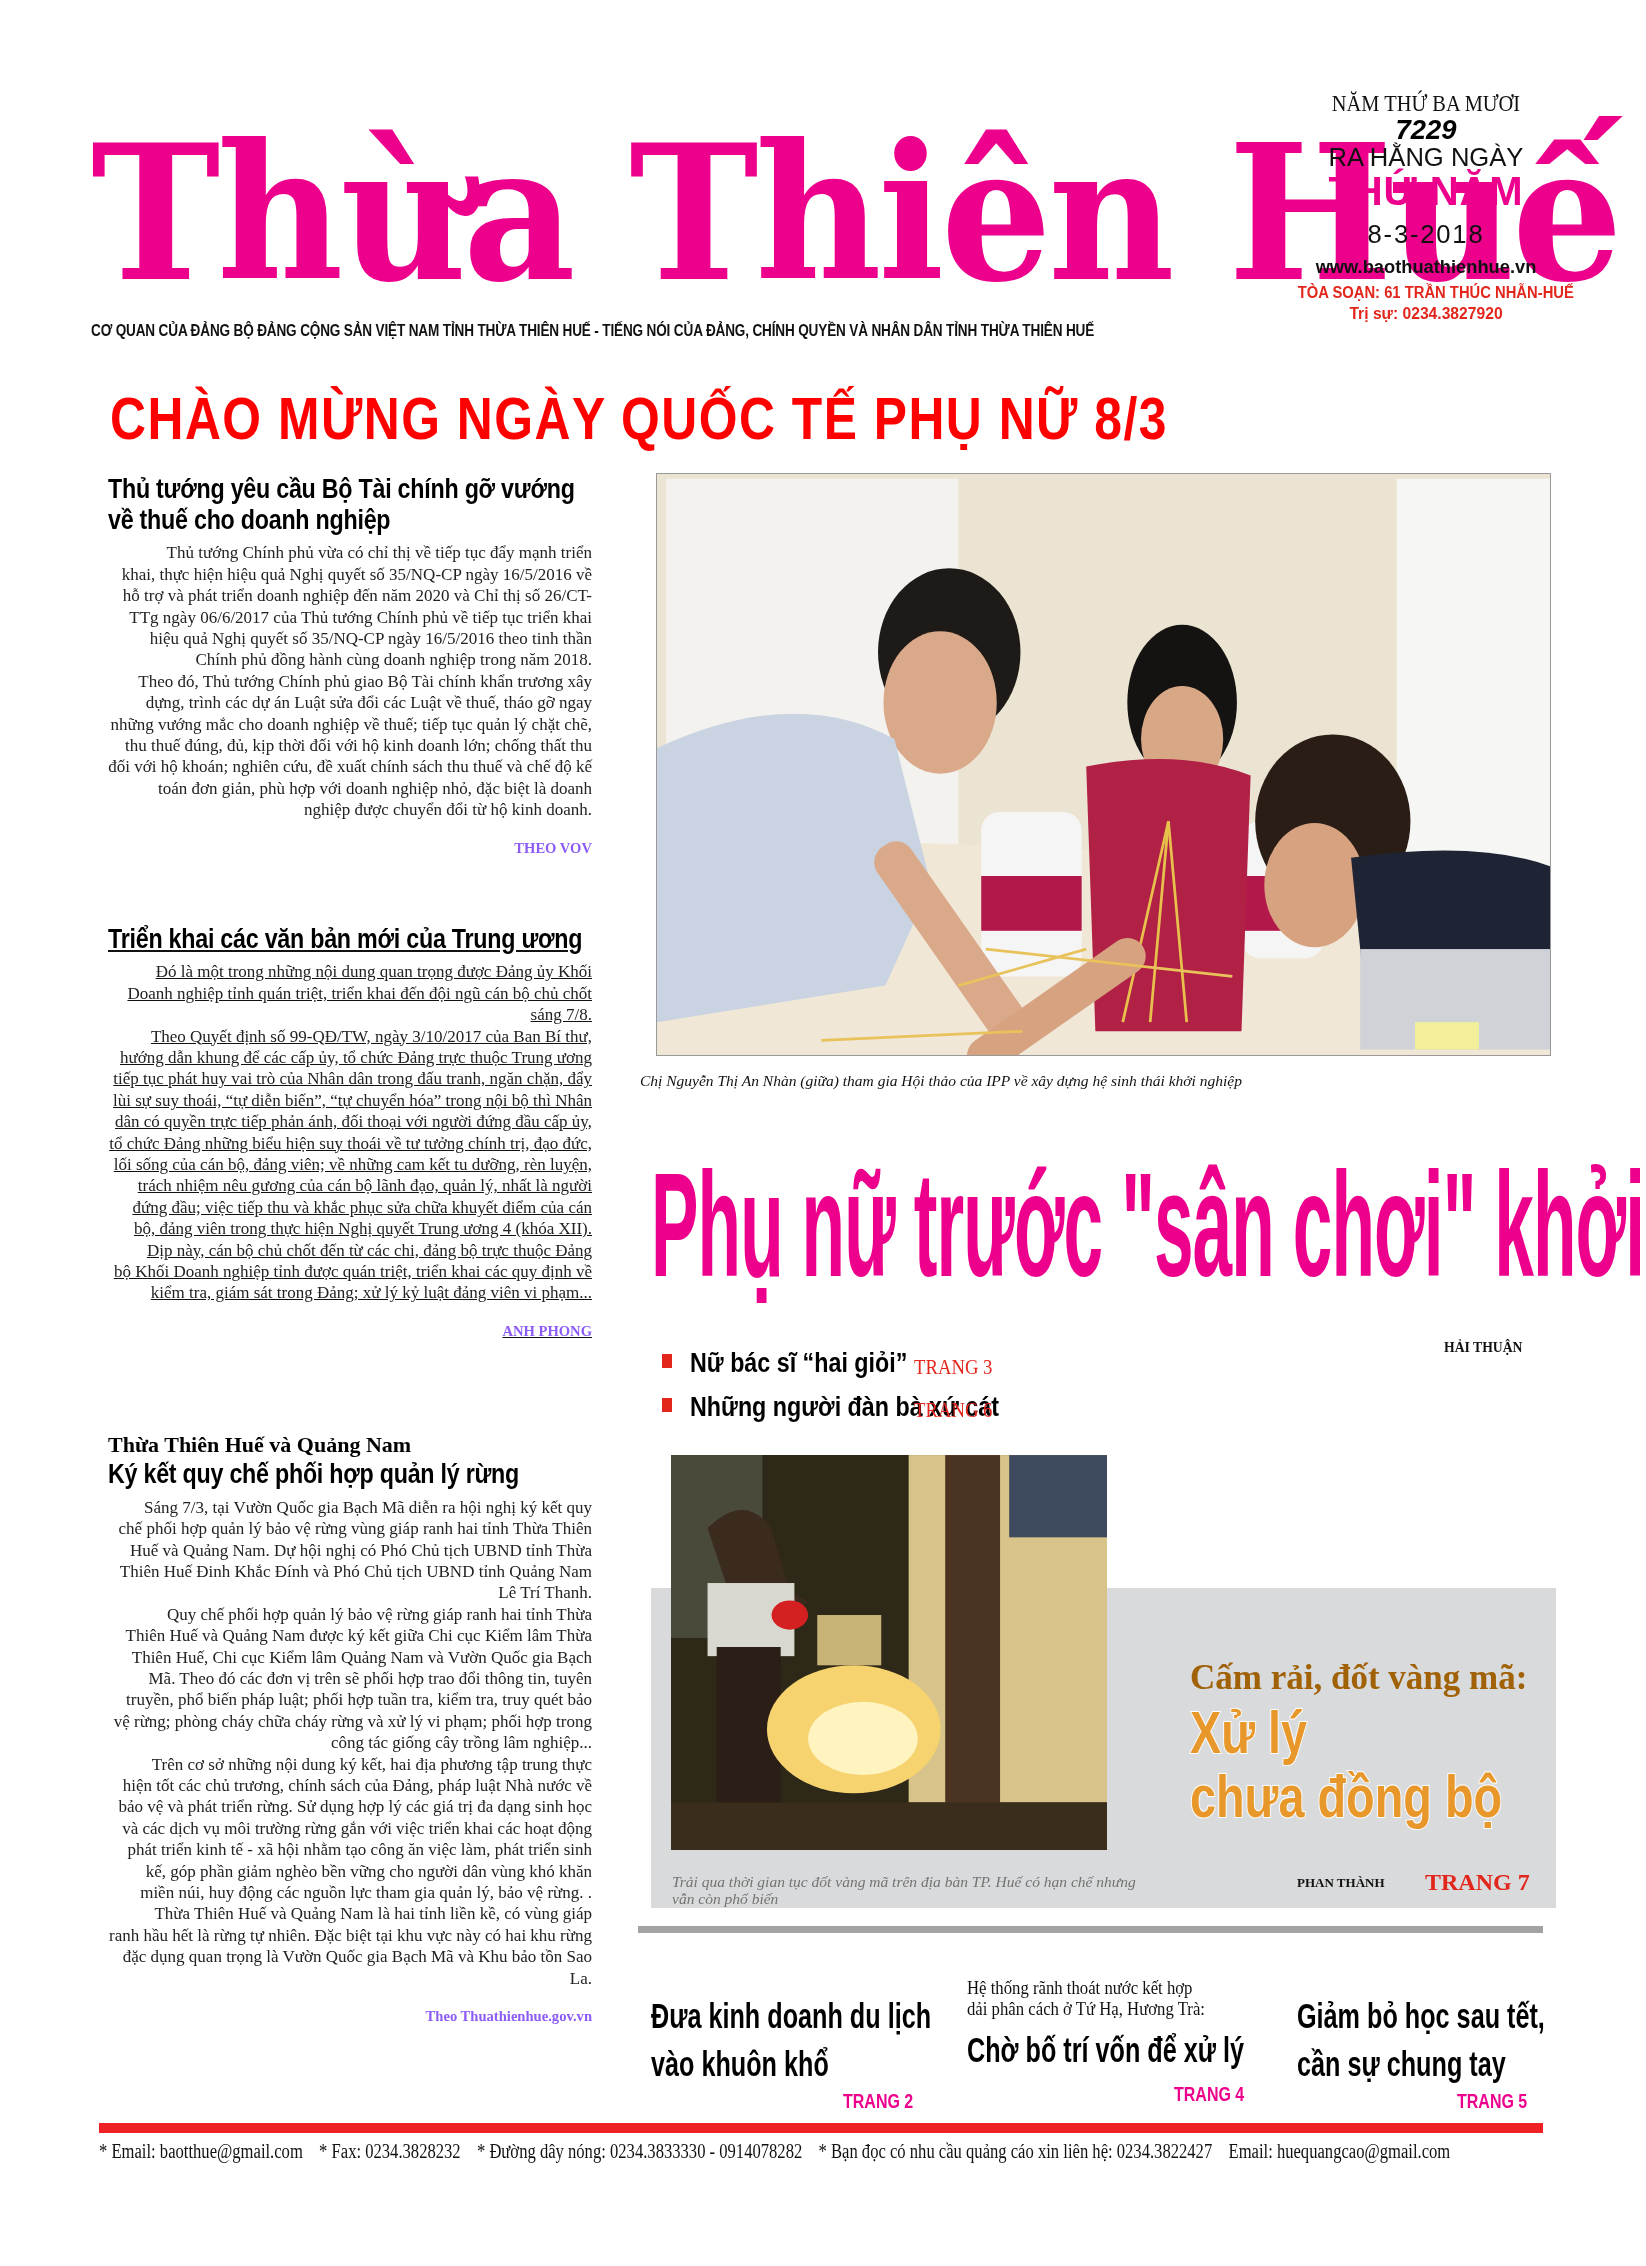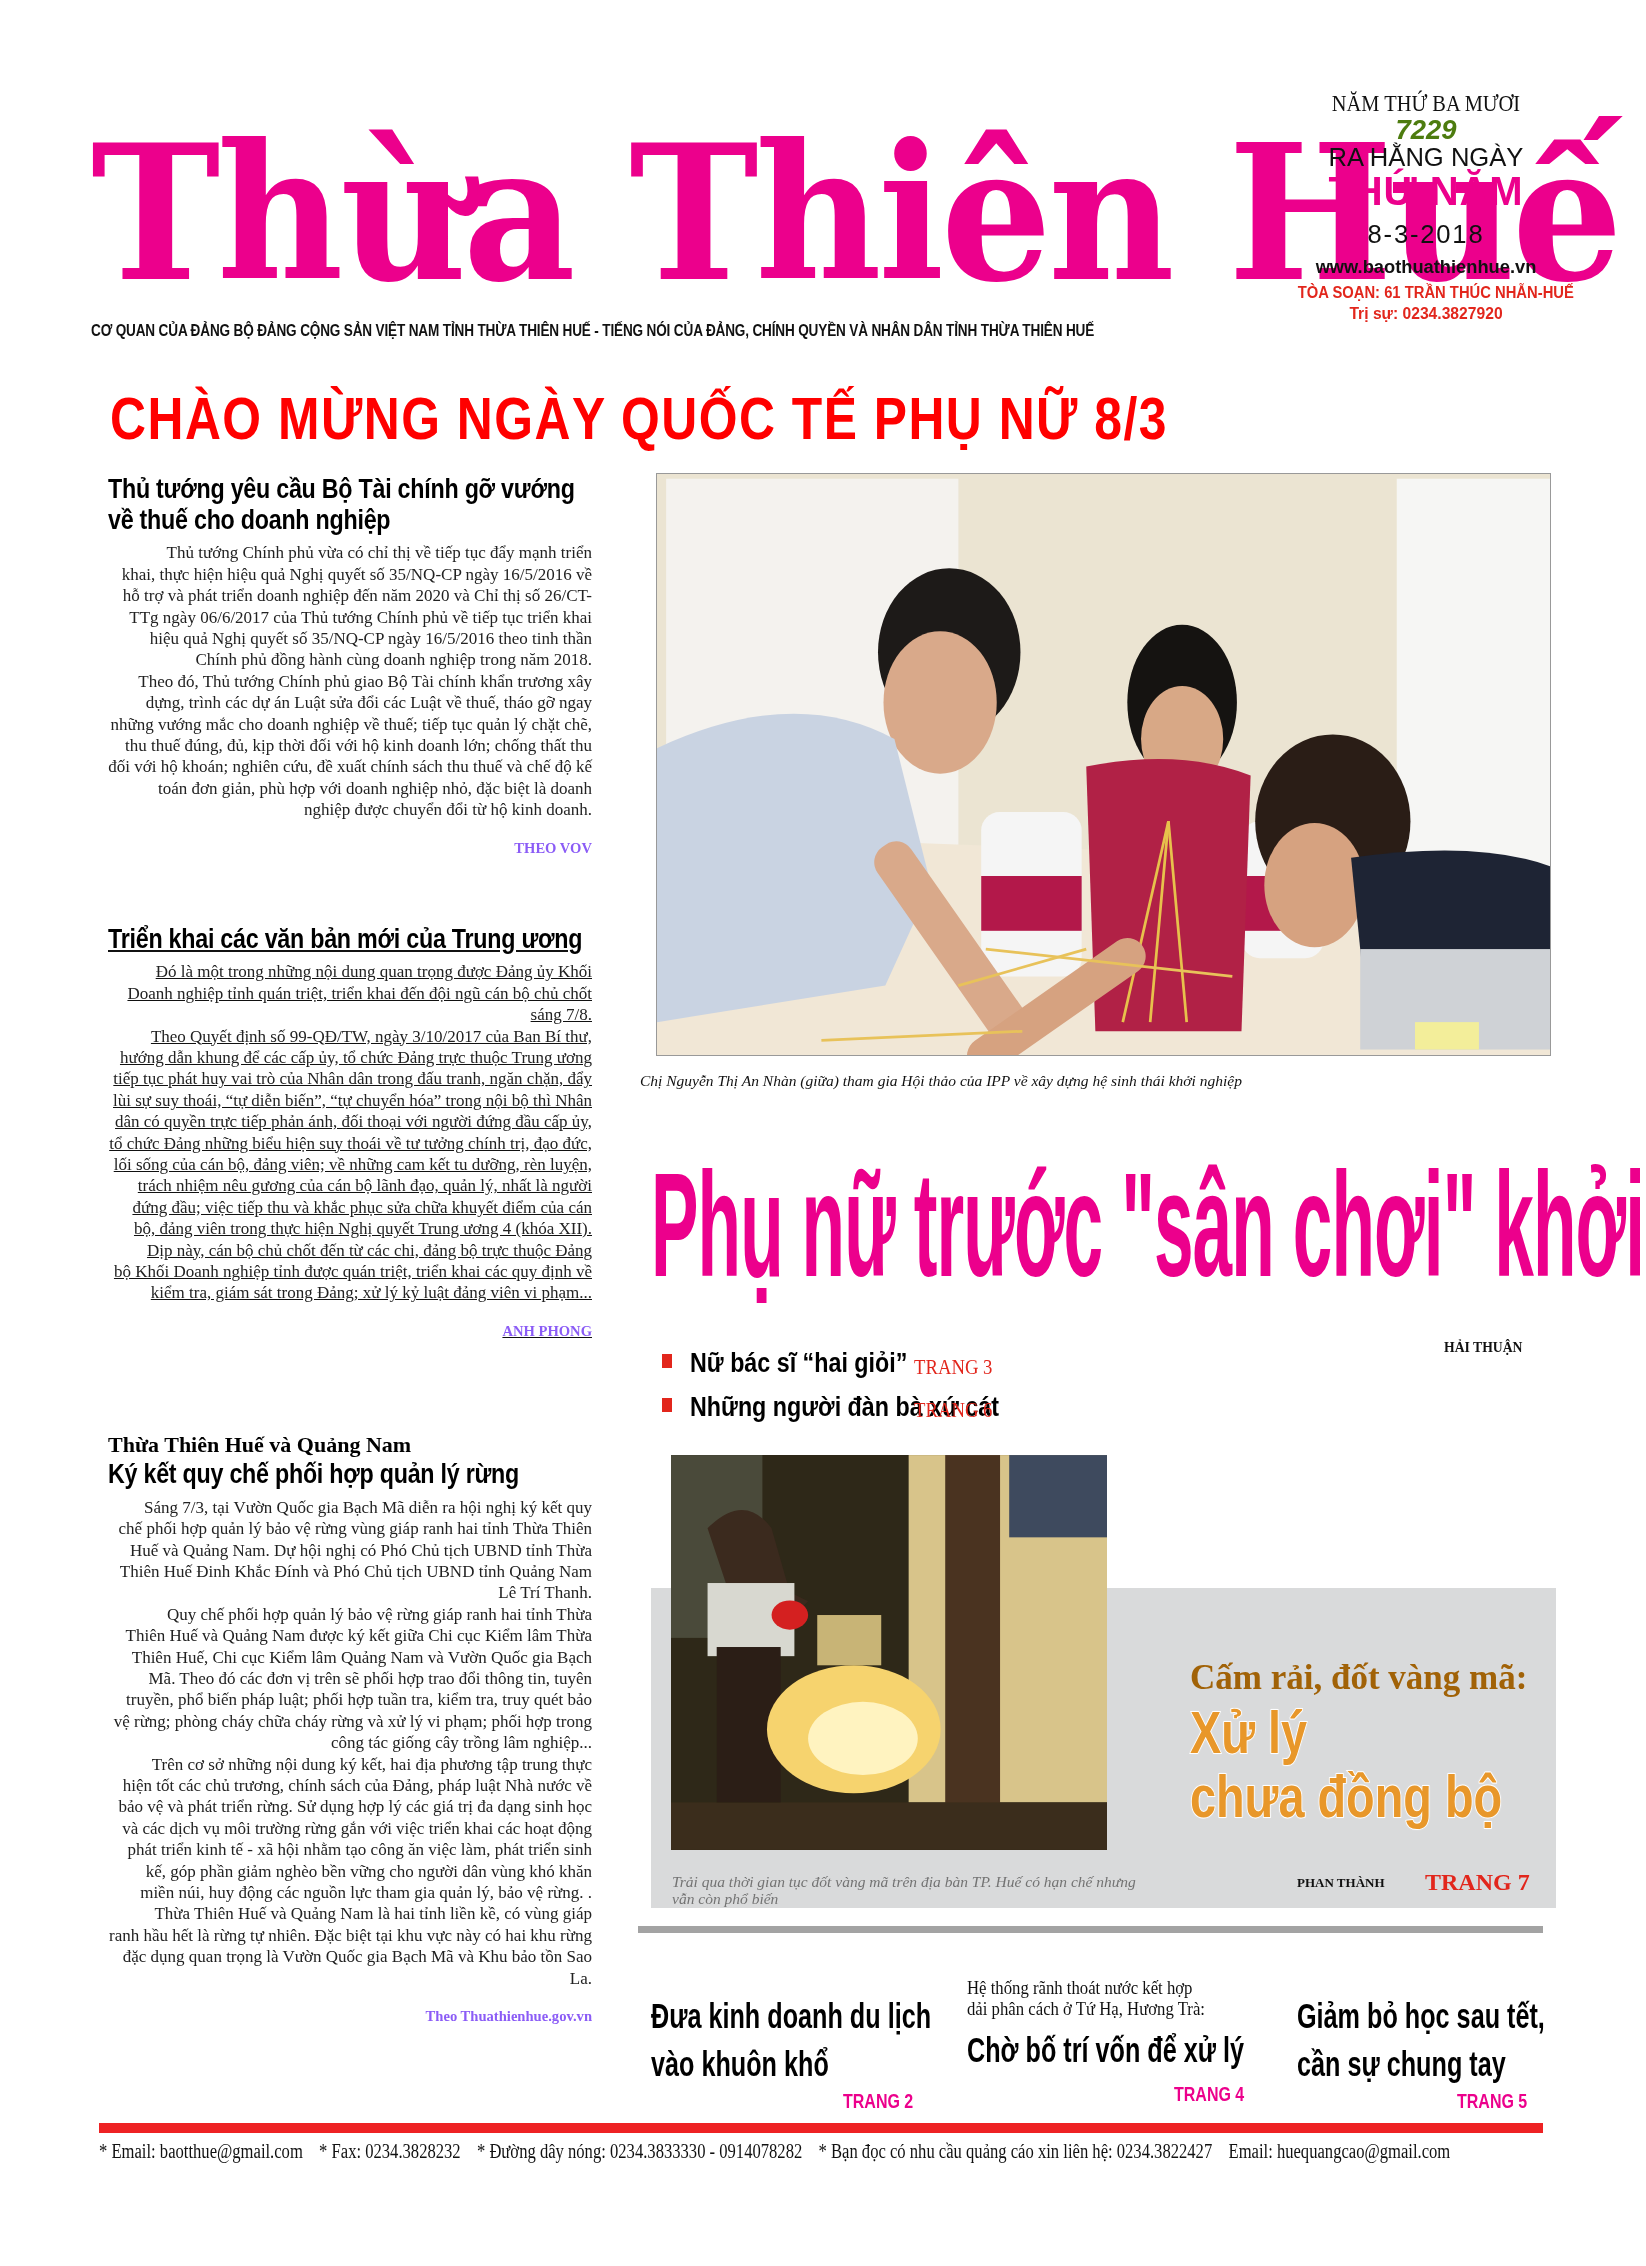--- a/index.html
+++ b/index.html
@@ -23,7 +23,7 @@
   }
   .issue-box { left: 1275px; top: 90px; width: 302px; text-align: center; }
   .issue-year { font-family: "Liberation Serif", serif; font-size: 24px; color: #111; transform: scaleX(0.85); }
-  .issue-number { font-family: "Liberation Sans", sans-serif; font-weight: bold; font-style: italic; font-size: 27.4px; color: #4d7c0f; line-height: 25.6px; }
+  .issue-number { font-family: "Liberation Sans", sans-serif; font-weight: bold; font-style: italic; font-size: 27.4px; color: #000000; line-height: 25.6px; }
   .issue-freq { font-family: "Liberation Sans", sans-serif; font-size: 25.6px; color: #111; margin-top: 1px; line-height: 27.4px; }
   .issue-day { font-family: "Liberation Sans", sans-serif; font-weight: 900; font-size: 40px; color: #ec008c; line-height: 40px; letter-spacing: 0.9px; }
   .issue-date { font-family: "Liberation Sans", sans-serif; font-size: 25.6px; color: #111; margin-top: 9.1px; letter-spacing: 1.8px; }

